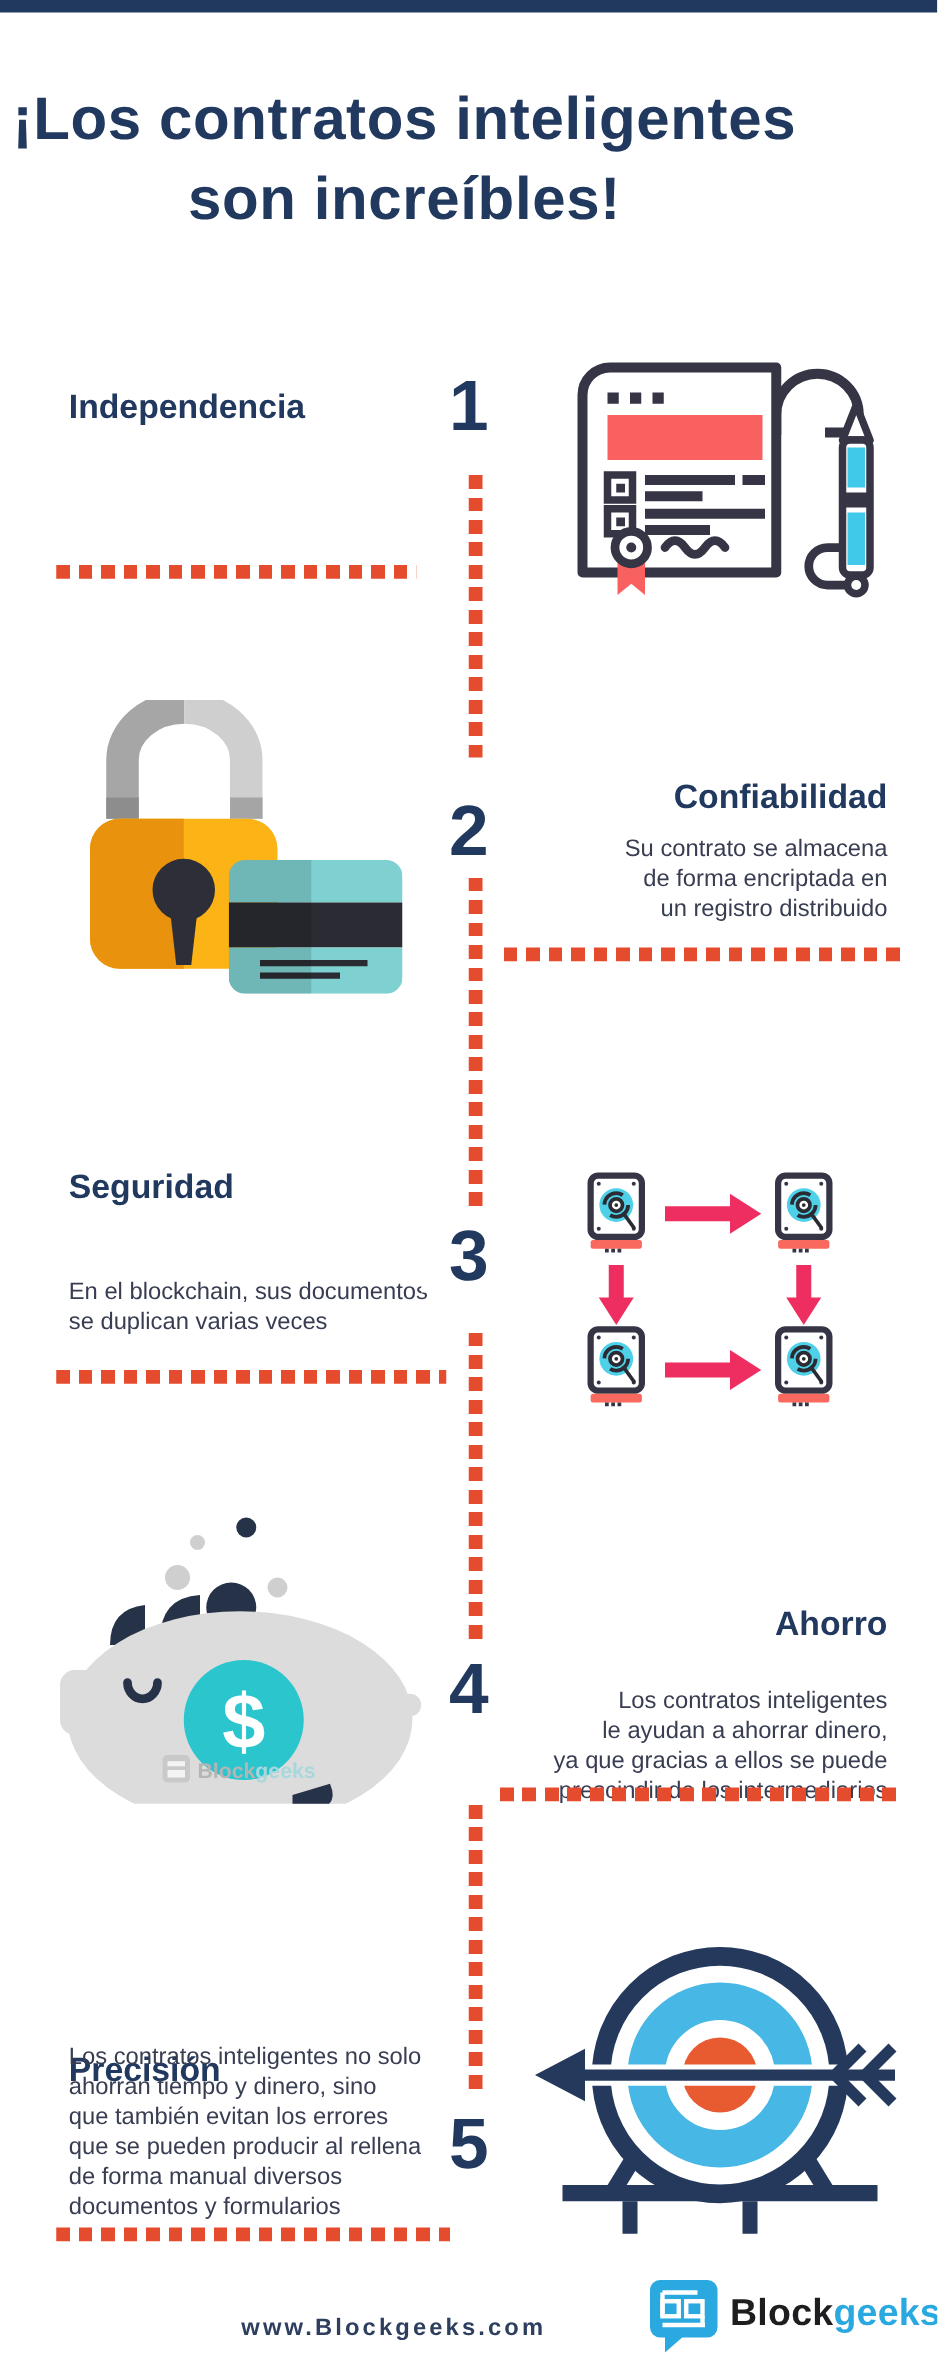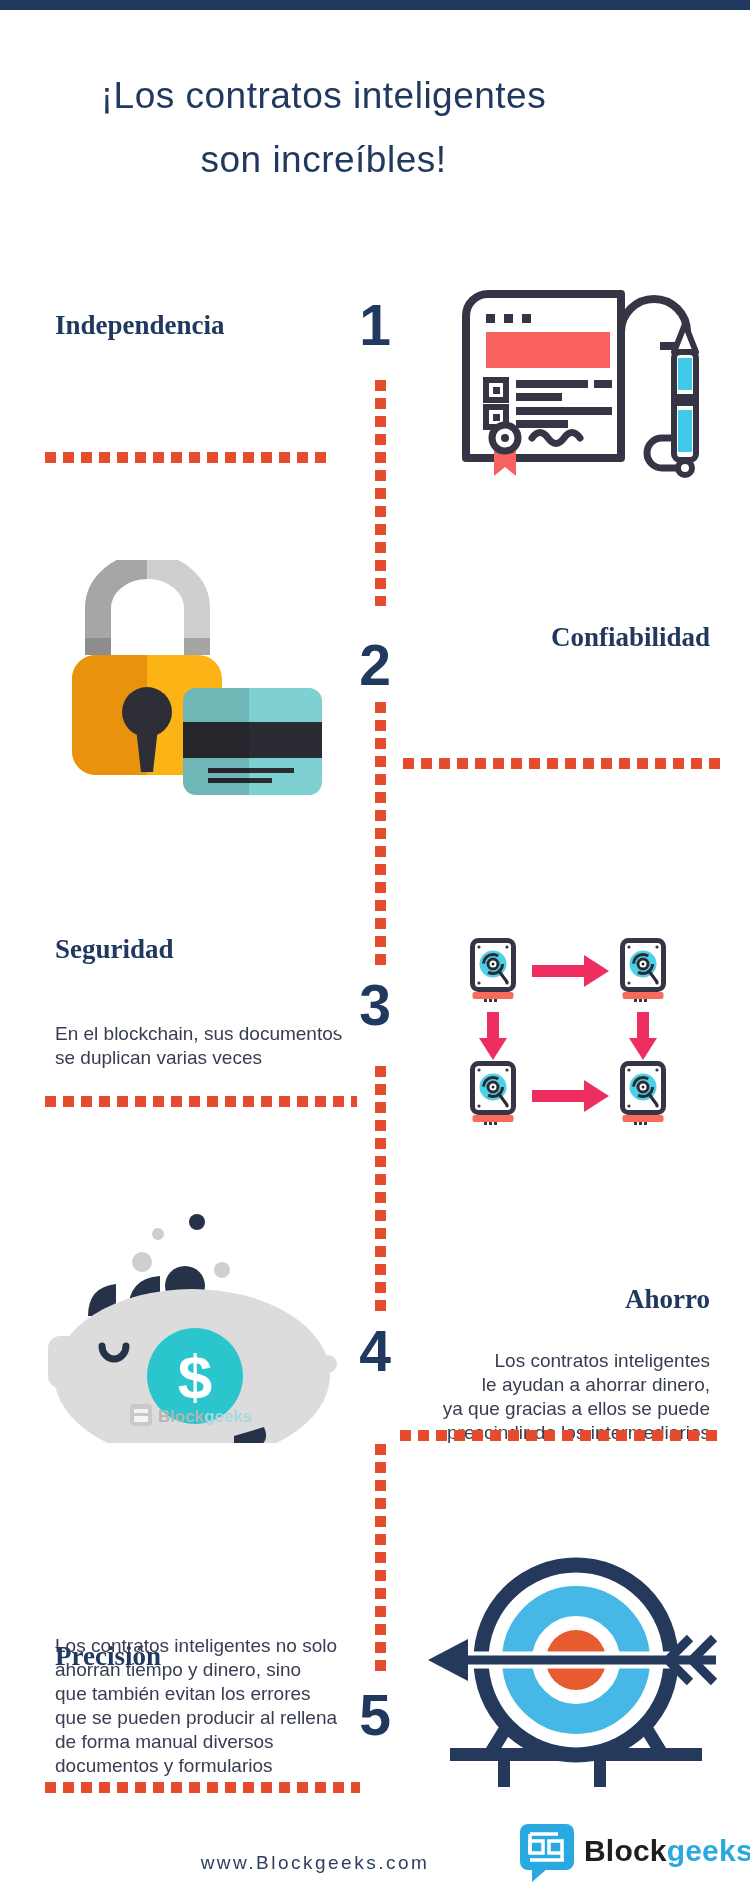--- a/index.html
+++ b/index.html
@@ -19,7 +19,7 @@
   .top-bar{left:0;top:0;width:750px;height:10px;background:var(--navy);}
   .page-title{
     left:0;top:64px;width:647px;text-align:center;
-    color:var(--navy);font-size:37px;font-weight:normal;line-height:64px;
+    color:var(--navy);font-size:48px;font-weight:bold;line-height:64px;
     white-space:pre-line;letter-spacing:0.5px;
   }
   .sec-title{color:var(--navy);font-size:27px;font-weight:bold;line-height:30px;font-family:Liberation Serif, serif;}

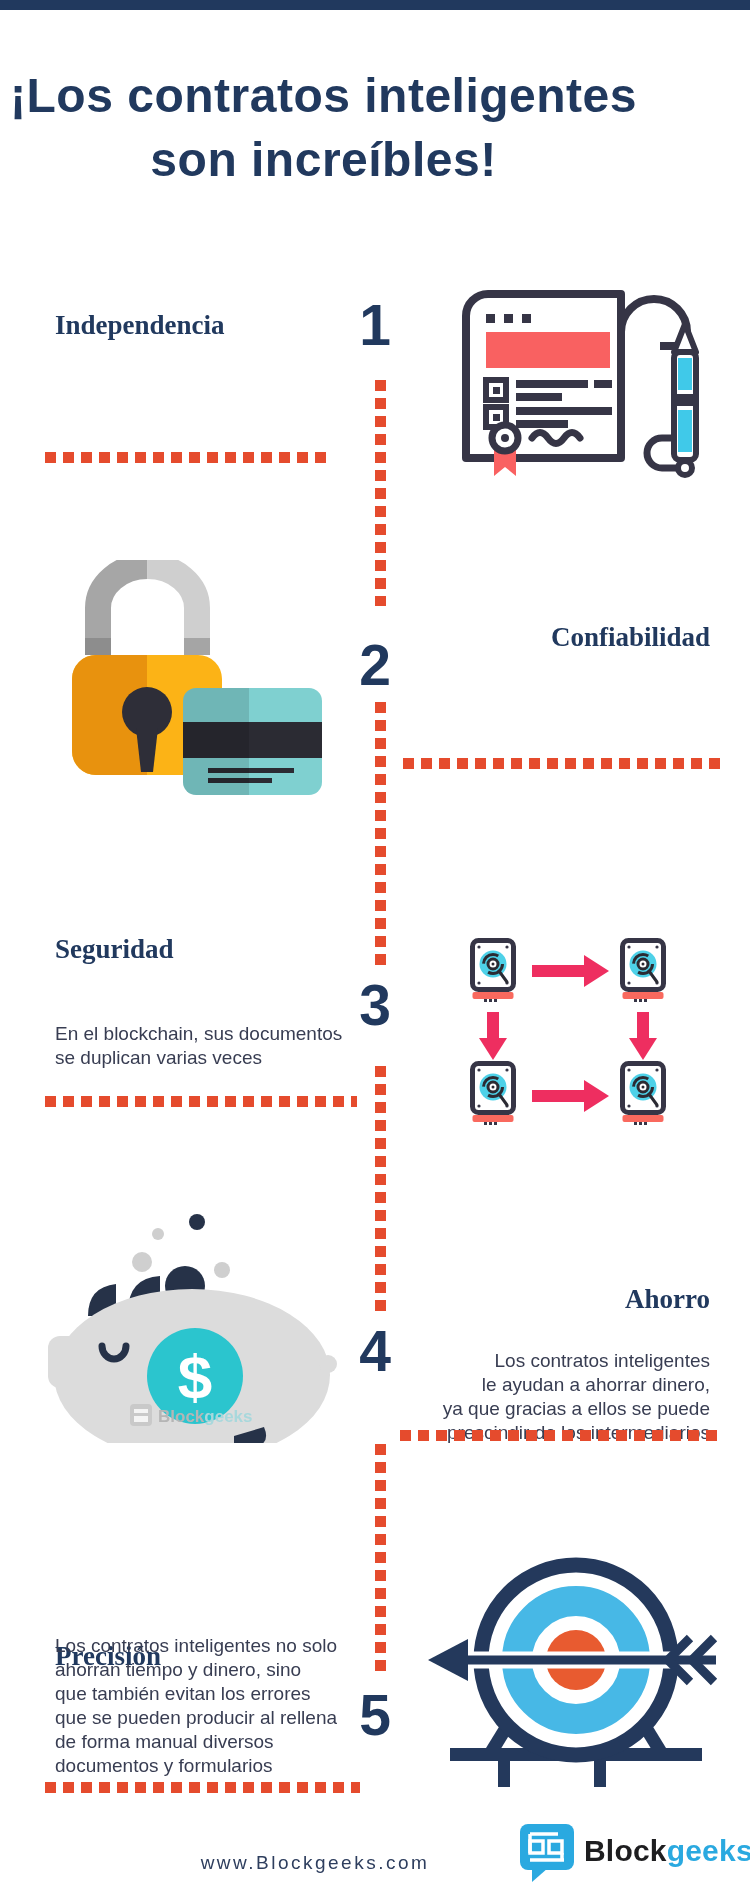--- a/index.html
+++ b/index.html
@@ -22,7 +22,7 @@
     color:var(--navy);font-size:48px;font-weight:bold;line-height:64px;
     white-space:pre-line;letter-spacing:0.5px;
   }
-  .sec-title{color:var(--navy);font-size:27px;font-weight:bold;line-height:30px;font-family:Liberation Serif, serif;}
+  .sec-title{color:var(--navy);font-size:27px;font-weight:bold;line-height:30px;}
   .sec-body{color:var(--body);font-size:19px;line-height:24px;white-space:pre-line;}
   .t-left{left:55px;text-align:left;}
   .t-right{right:40px;text-align:right;}

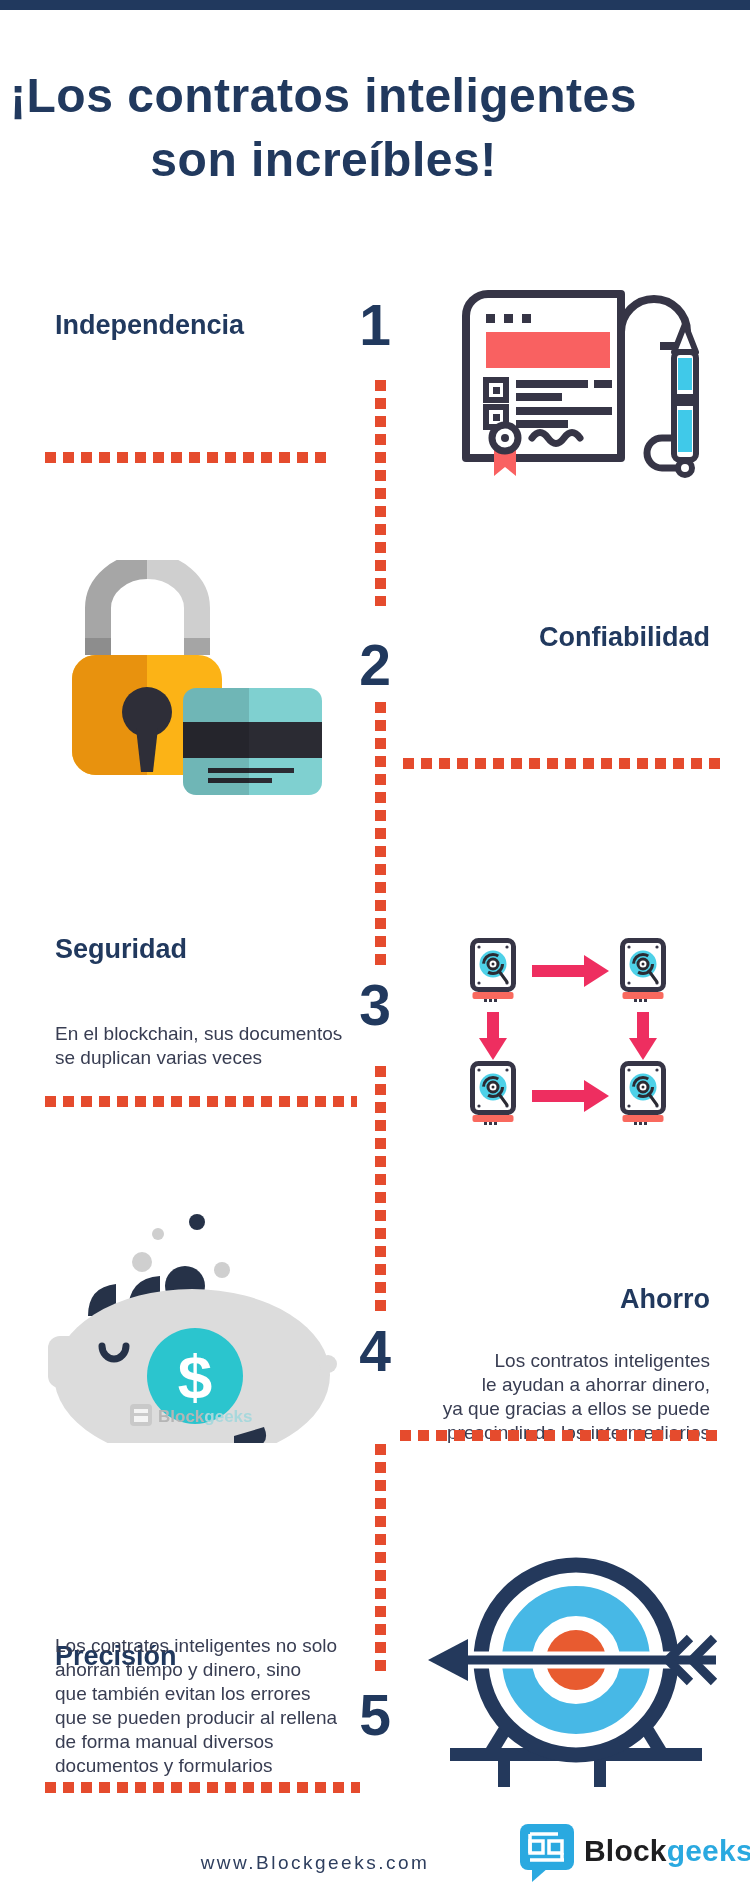--- a/index.html
+++ b/index.html
@@ -125,6 +125,9 @@
   </div>
 
   <div class="abs sec-title t-right" style="top:622px;">Confiabilidad</div>
+  <div class="abs sec-body t-right" style="top:668px;">Su contrato se almacena
+de forma encriptada en
+un registro distribuido</div>
   <div class="abs big-num" style="top:636px;">2</div>
 
   <div class="abs dash-h" style="left:403px;top:758px;width:317px;"></div>

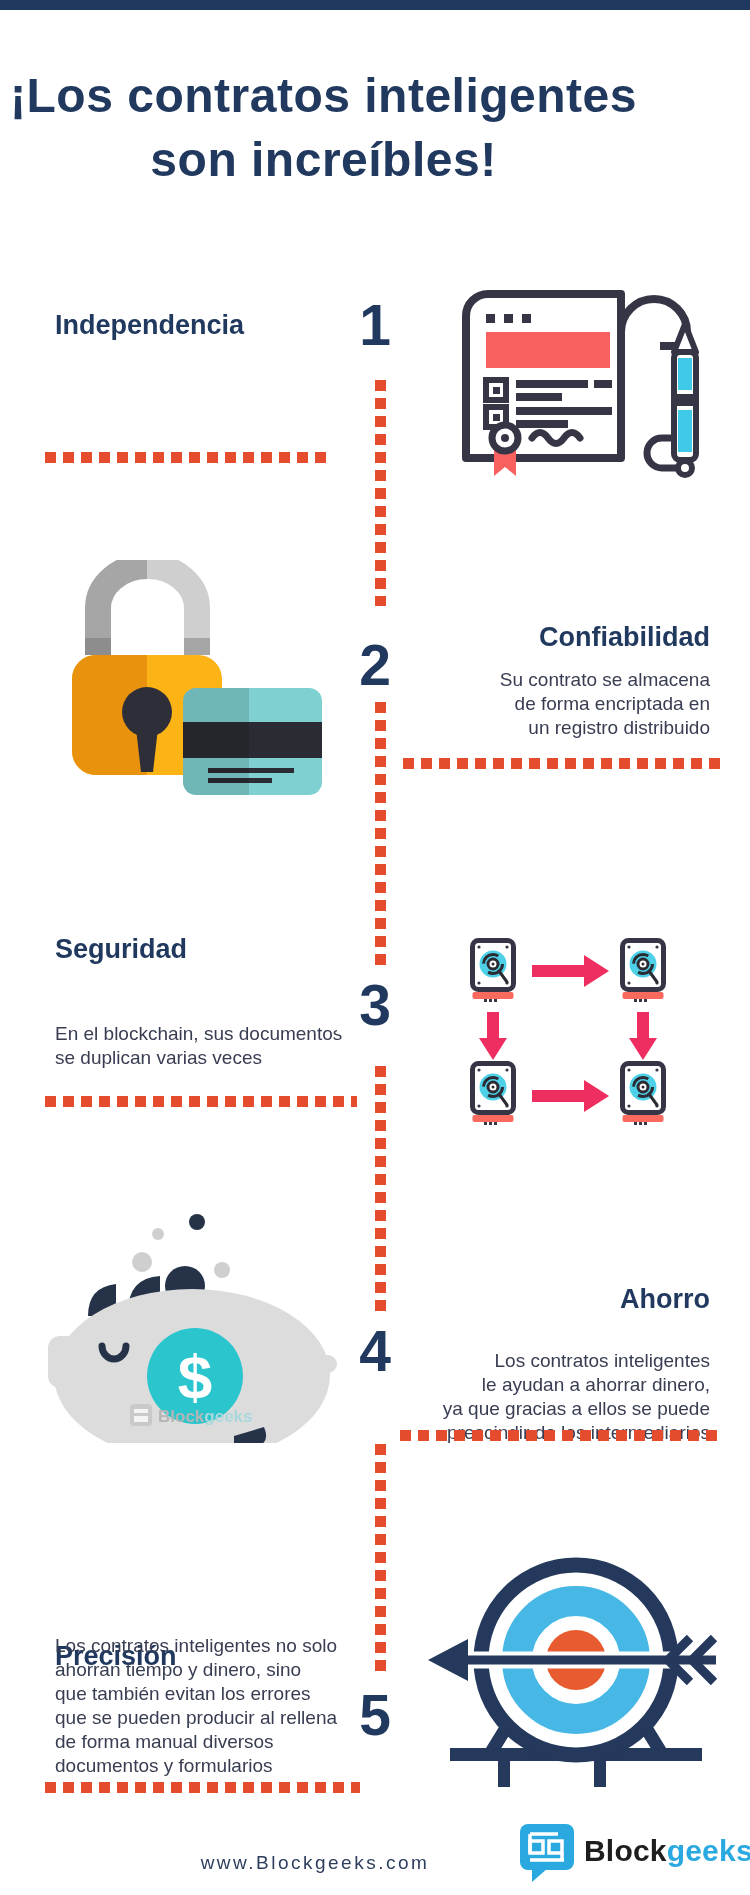--- a/index.html
+++ b/index.html
@@ -34,7 +34,7 @@
   .dash-v{width:11px;background-image:repeating-linear-gradient(180deg,var(--dash) 0 11px,transparent 11px 18px);}
   .footer-url{
     left:0;top:1852px;width:630px;text-align:center;
-    color:#2e3e5e;font-size:19px;font-weight:normal;letter-spacing:2.5px;
+    color:#2e3e5e;font-size:19px;font-weight:bold;letter-spacing:2.5px;
   }
   .brand-text{left:584px;top:1834px;font-size:30px;font-weight:bold;letter-spacing:0.2px;}
   .brand-black{color:#1e1e20;}

